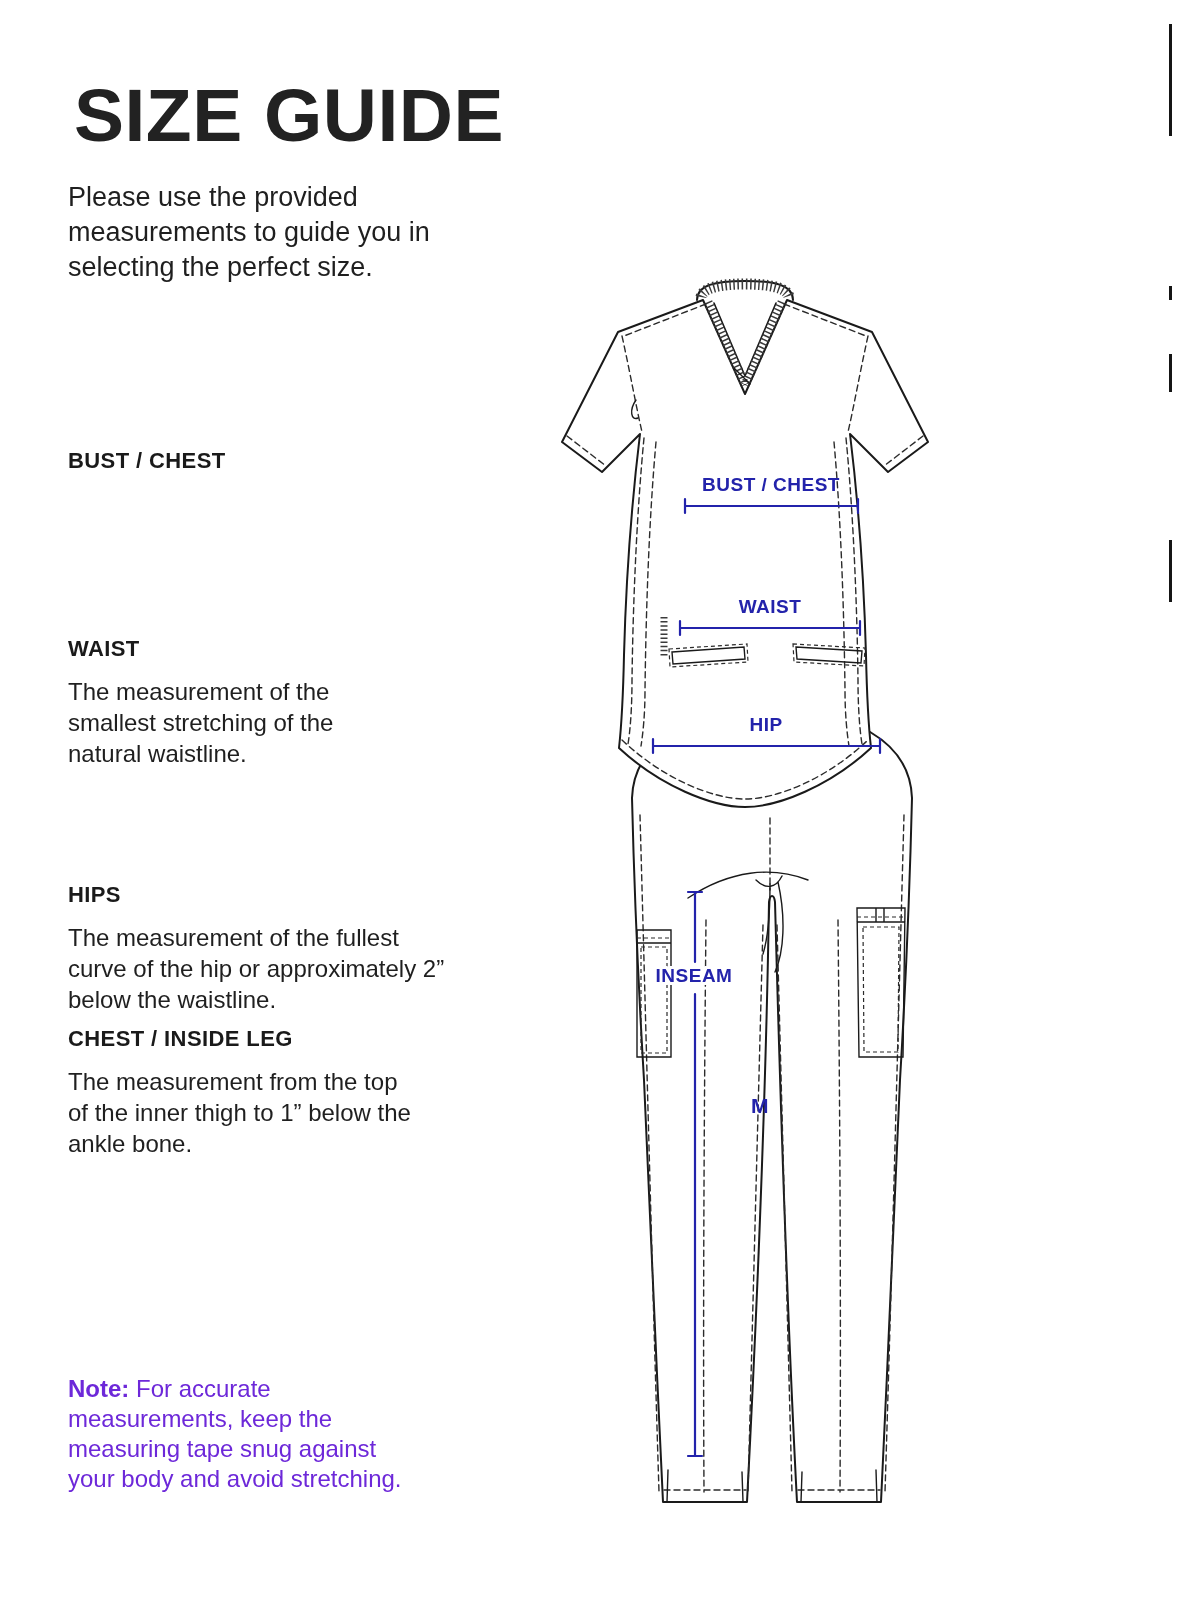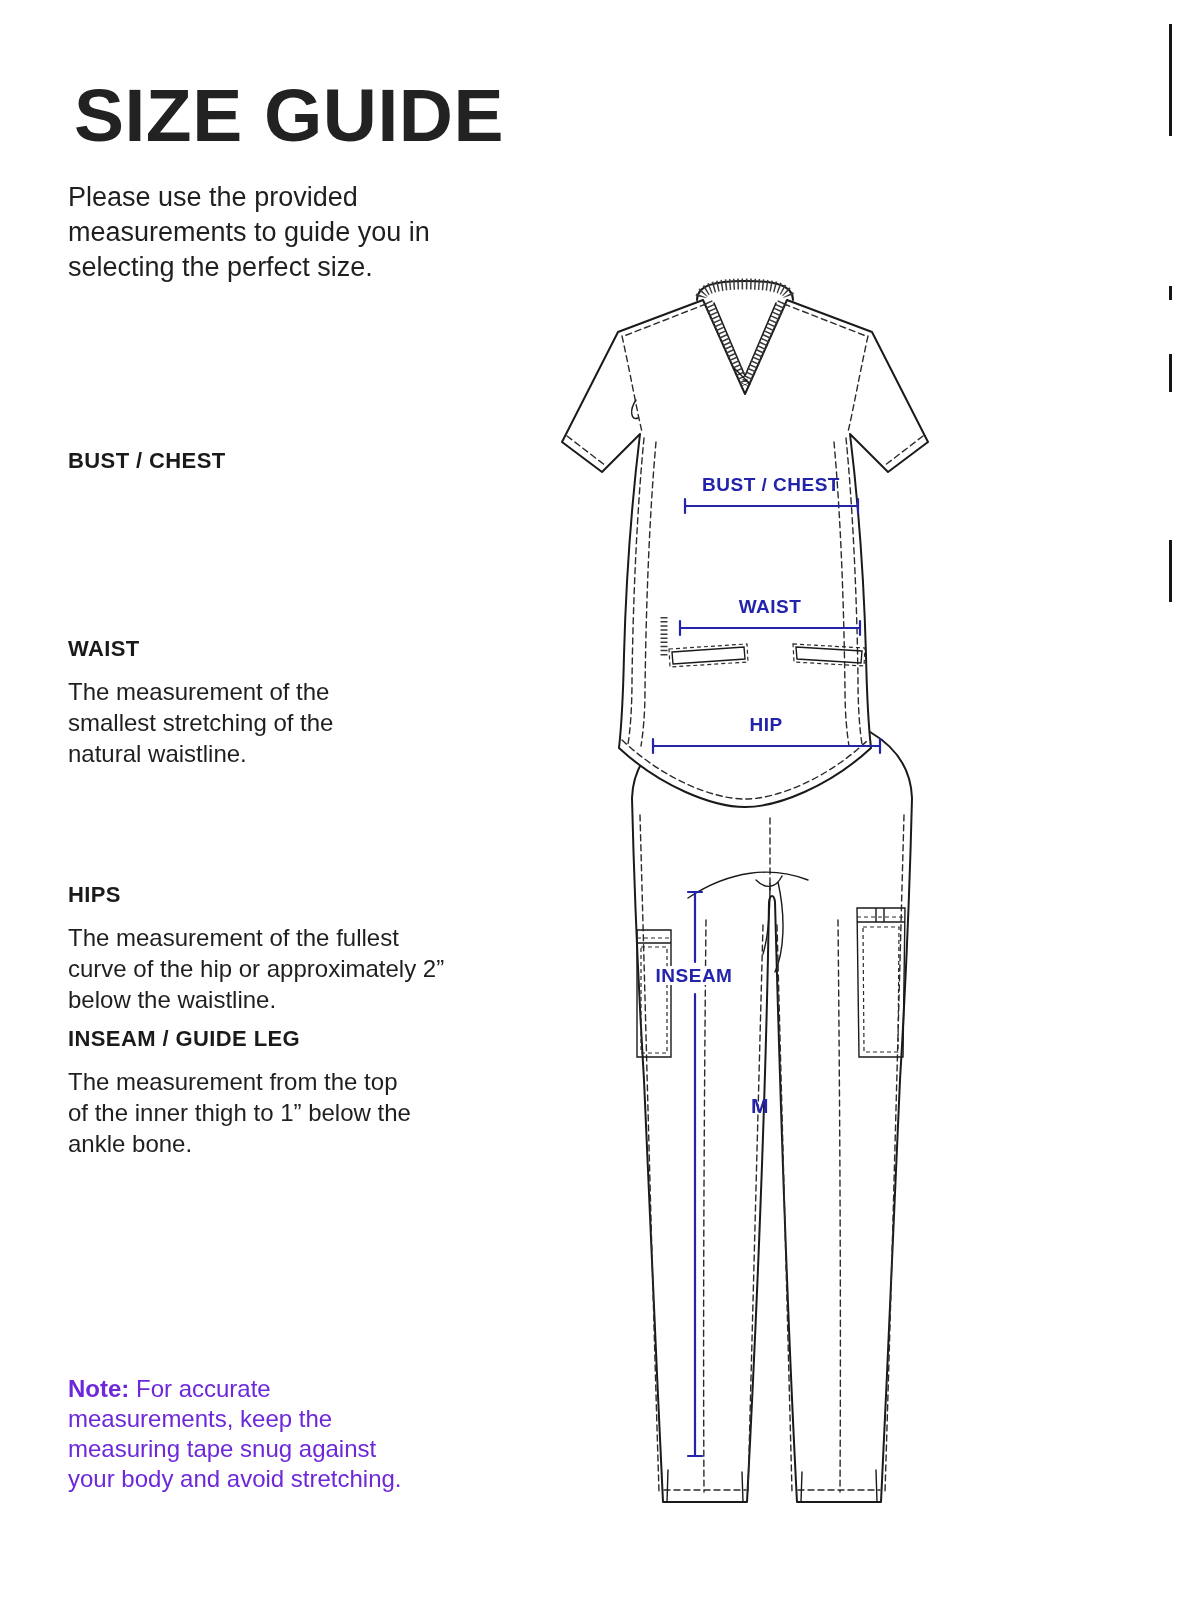--- a/index.html
+++ b/index.html
@@ -74,7 +74,7 @@
   </section>
 
   <section class="sec sec-inseam">
-    <h2>INSEAM / GUIDE LEG</h2>
+    <h2>CHEST / INSIDE LEG</h2>
     <p>The measurement from the top of the inner thigh to 1” below the ankle bone.</p>
   </section>
 

